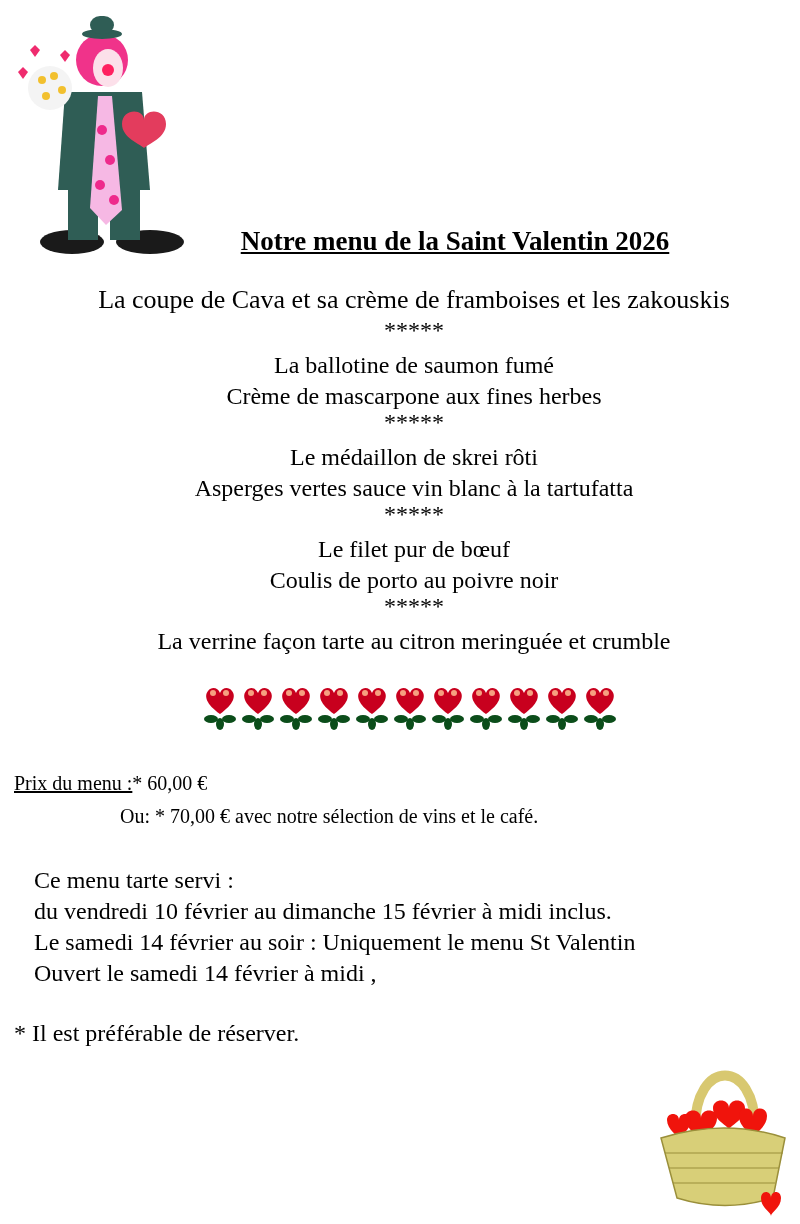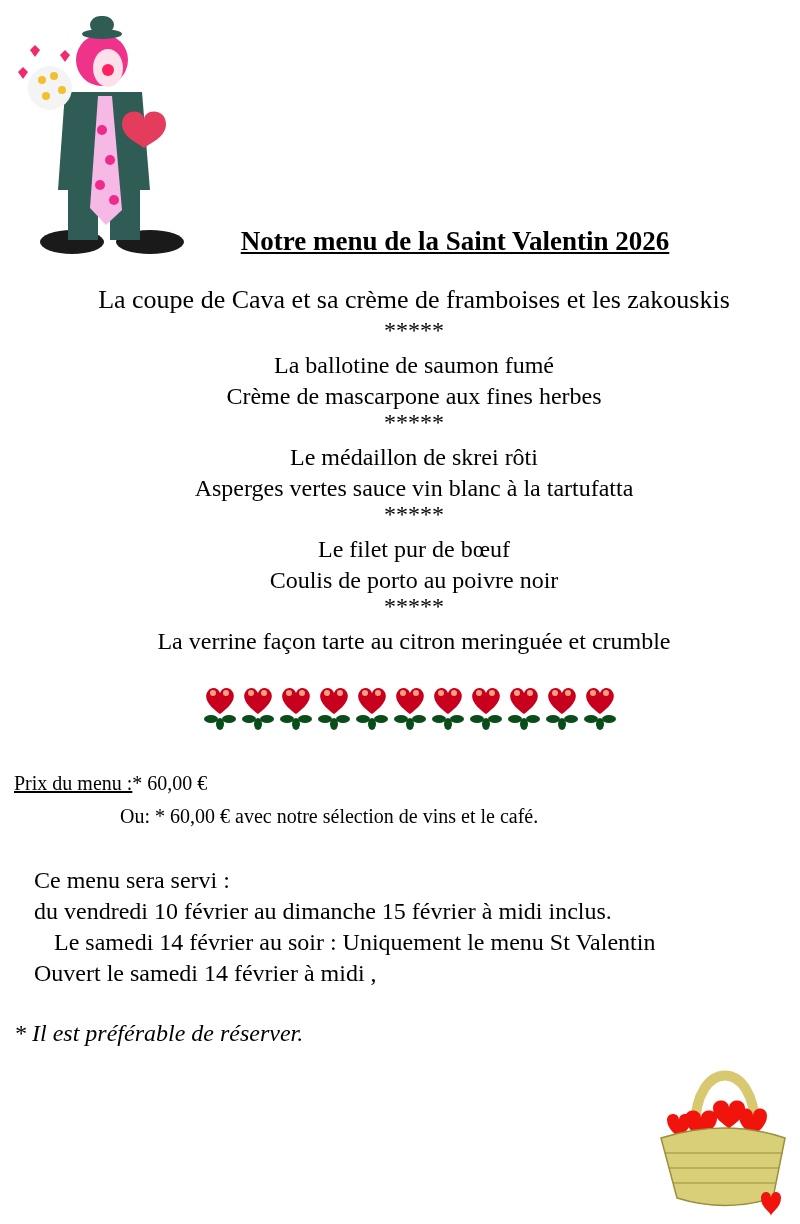--- a/index.html
+++ b/index.html
@@ -169,7 +169,7 @@
 <div class="abs price" style="left:14px;top:772px;">
   <span class="u">Prix du menu :</span><span>* 60,00 €</span>
 </div>
-<div class="abs price" style="left:120px;top:805px;">Ou:  * 60,00 € avec  notre sélection de vins et  le café.</div>
+<div class="abs price" style="left:120px;top:805px;">Ou:  * 70,00 € avec  notre sélection de vins et  le café.</div>
 
 <div class="abs info" style="top:867px;">Ce menu sera servi :</div>
 <div class="abs info" style="top:898px;">du vendredi 10 février au dimanche 15 février à midi inclus.</div>

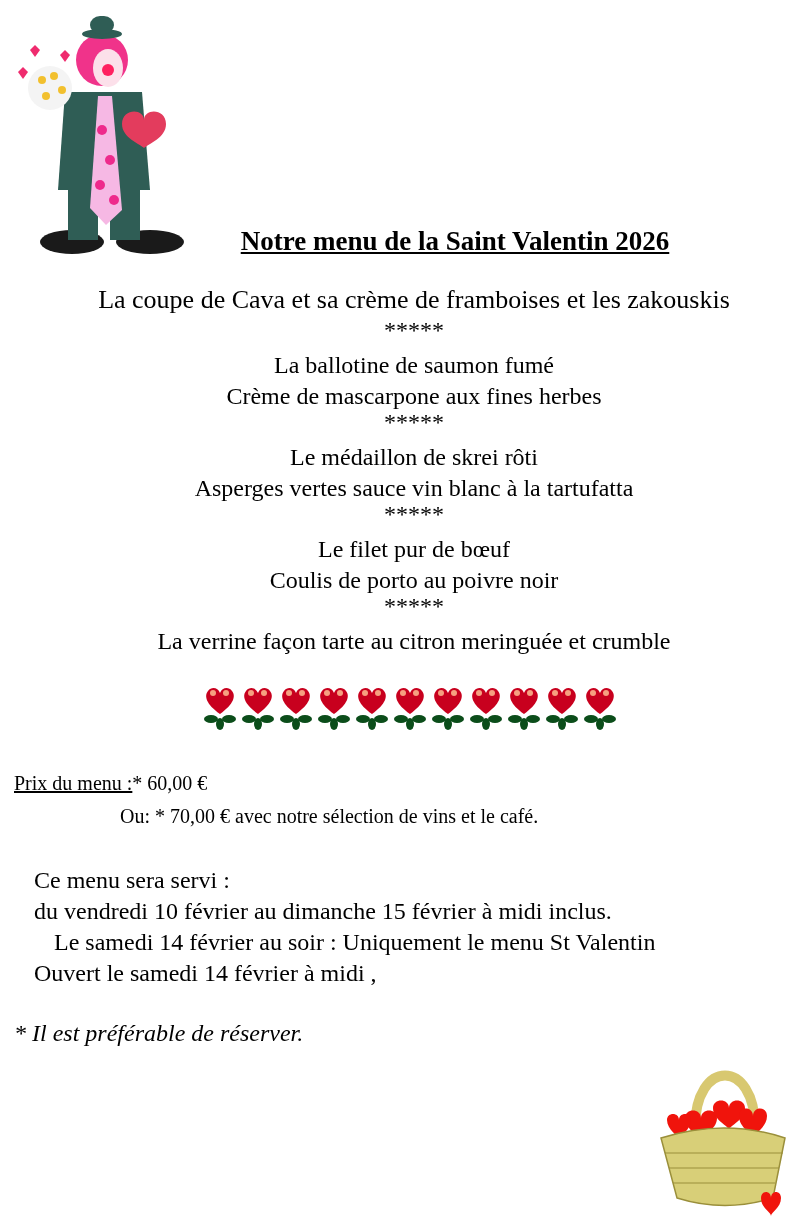--- a/index.html
+++ b/index.html
@@ -171,7 +171,7 @@
 </div>
 <div class="abs price" style="left:120px;top:805px;">Ou:  * 70,00 € avec  notre sélection de vins et  le café.</div>
 
-<div class="abs info" style="top:867px;">Ce menu sera servi :</div>
+<div class="abs info" style="top:867px;">Ce menu tarte servi :</div>
 <div class="abs info" style="top:898px;">du vendredi 10 février au dimanche 15 février à midi inclus.</div>
 <div class="abs info" style="top:929px;margin-left:20px;">Le samedi 14 février au soir : Uniquement le menu St Valentin</div>
 <div class="abs info bold" style="top:960px;">Ouvert le samedi 14 février à midi ,</div>

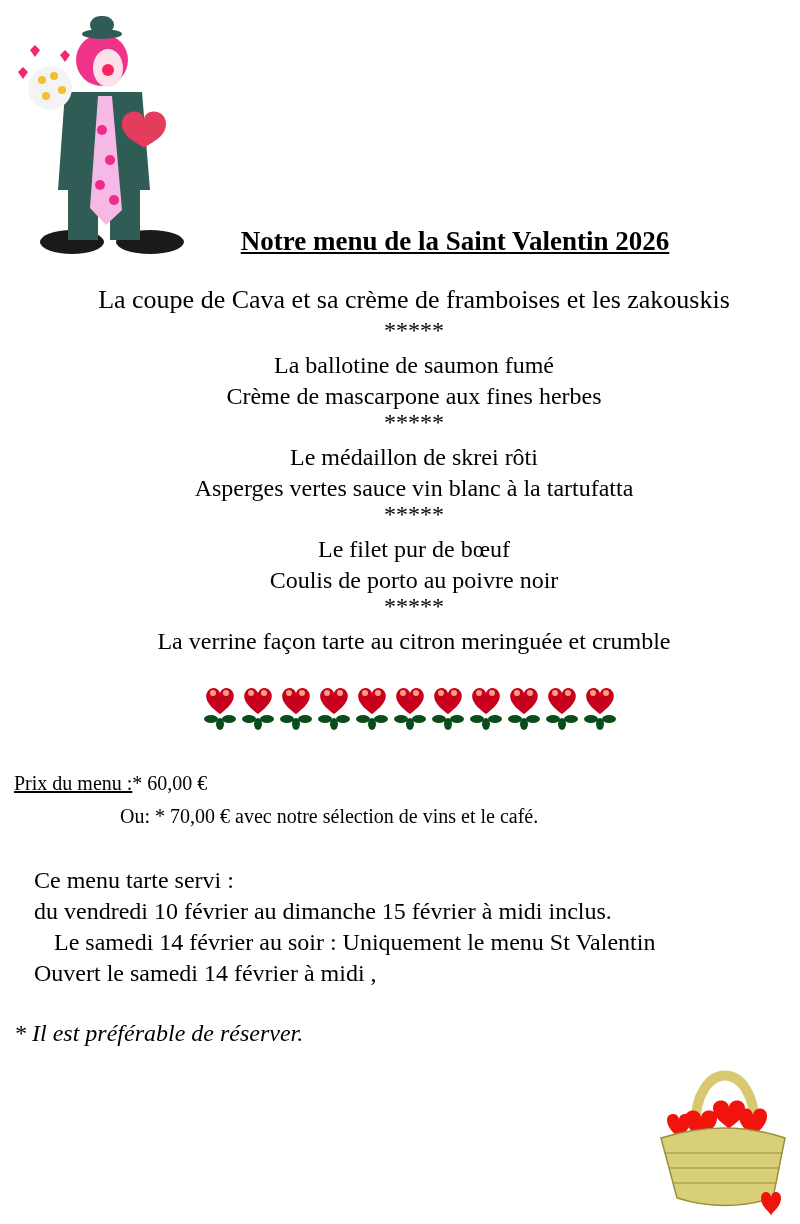--- a/index.html
+++ b/index.html
@@ -173,7 +173,7 @@
 
 <div class="abs info" style="top:867px;">Ce menu tarte servi :</div>
 <div class="abs info" style="top:898px;">du vendredi 10 février au dimanche 15 février à midi inclus.</div>
-<div class="abs info" style="top:929px;margin-left:20px;">Le samedi 14 février au soir : Uniquement le menu St Valentin</div>
+<div class="abs info" style="top:929px;">Le samedi 14 février au soir : Uniquement le menu St Valentin</div>
 <div class="abs info bold" style="top:960px;">Ouvert le samedi 14 février à midi ,</div>
 
 <div class="abs info" style="left:14px;top:1020px;font-style:italic;">*   Il est préférable de réserver.</div>

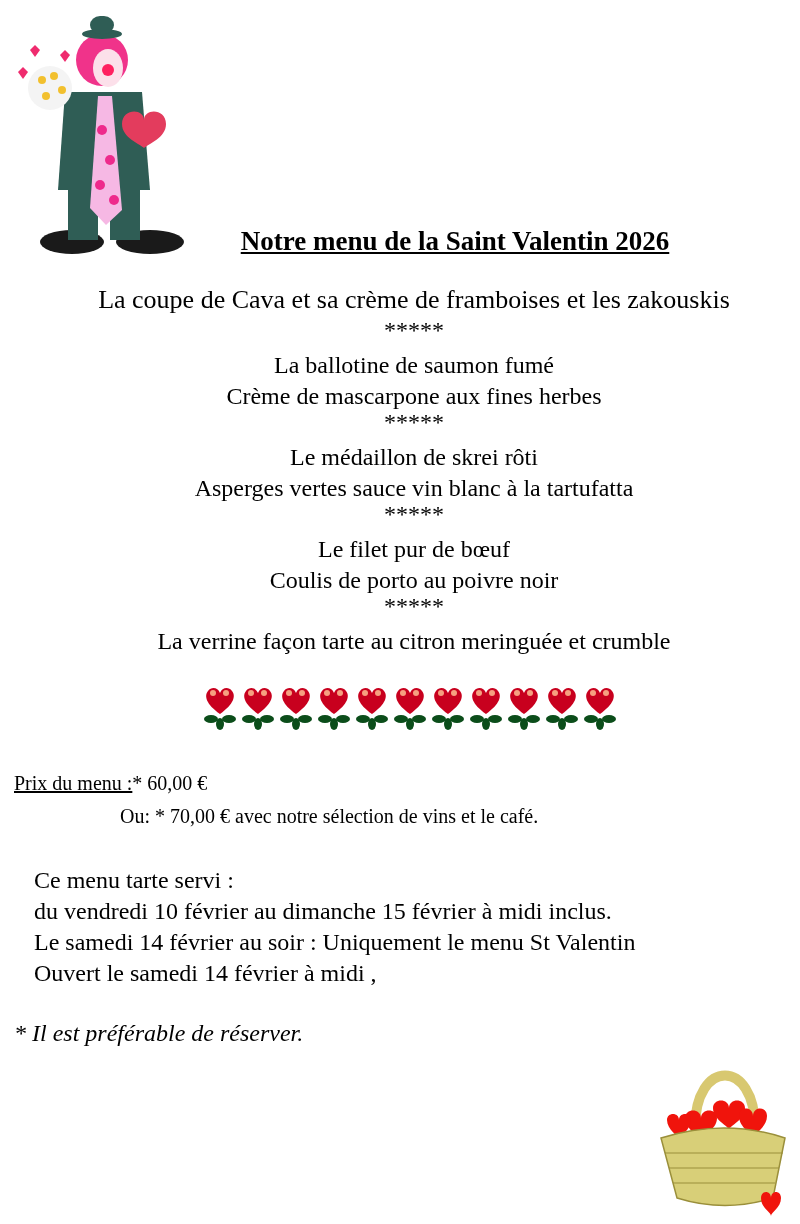--- a/index.html
+++ b/index.html
@@ -176,7 +176,7 @@
 <div class="abs info" style="top:929px;">Le samedi 14 février au soir : Uniquement le menu St Valentin</div>
 <div class="abs info bold" style="top:960px;">Ouvert le samedi 14 février à midi ,</div>
 
-<div class="abs info" style="left:14px;top:1020px;font-style:italic;">*   Il est préférable de réserver.</div>
+<div class="abs info" style="left:14px;top:1020px;">*   Il est préférable de réserver.</div>
 
 <div class="abs" style="left:655px;top:1058px;width:140px;height:160px;">
   <svg width="140" height="160" viewBox="0 0 140 160">

